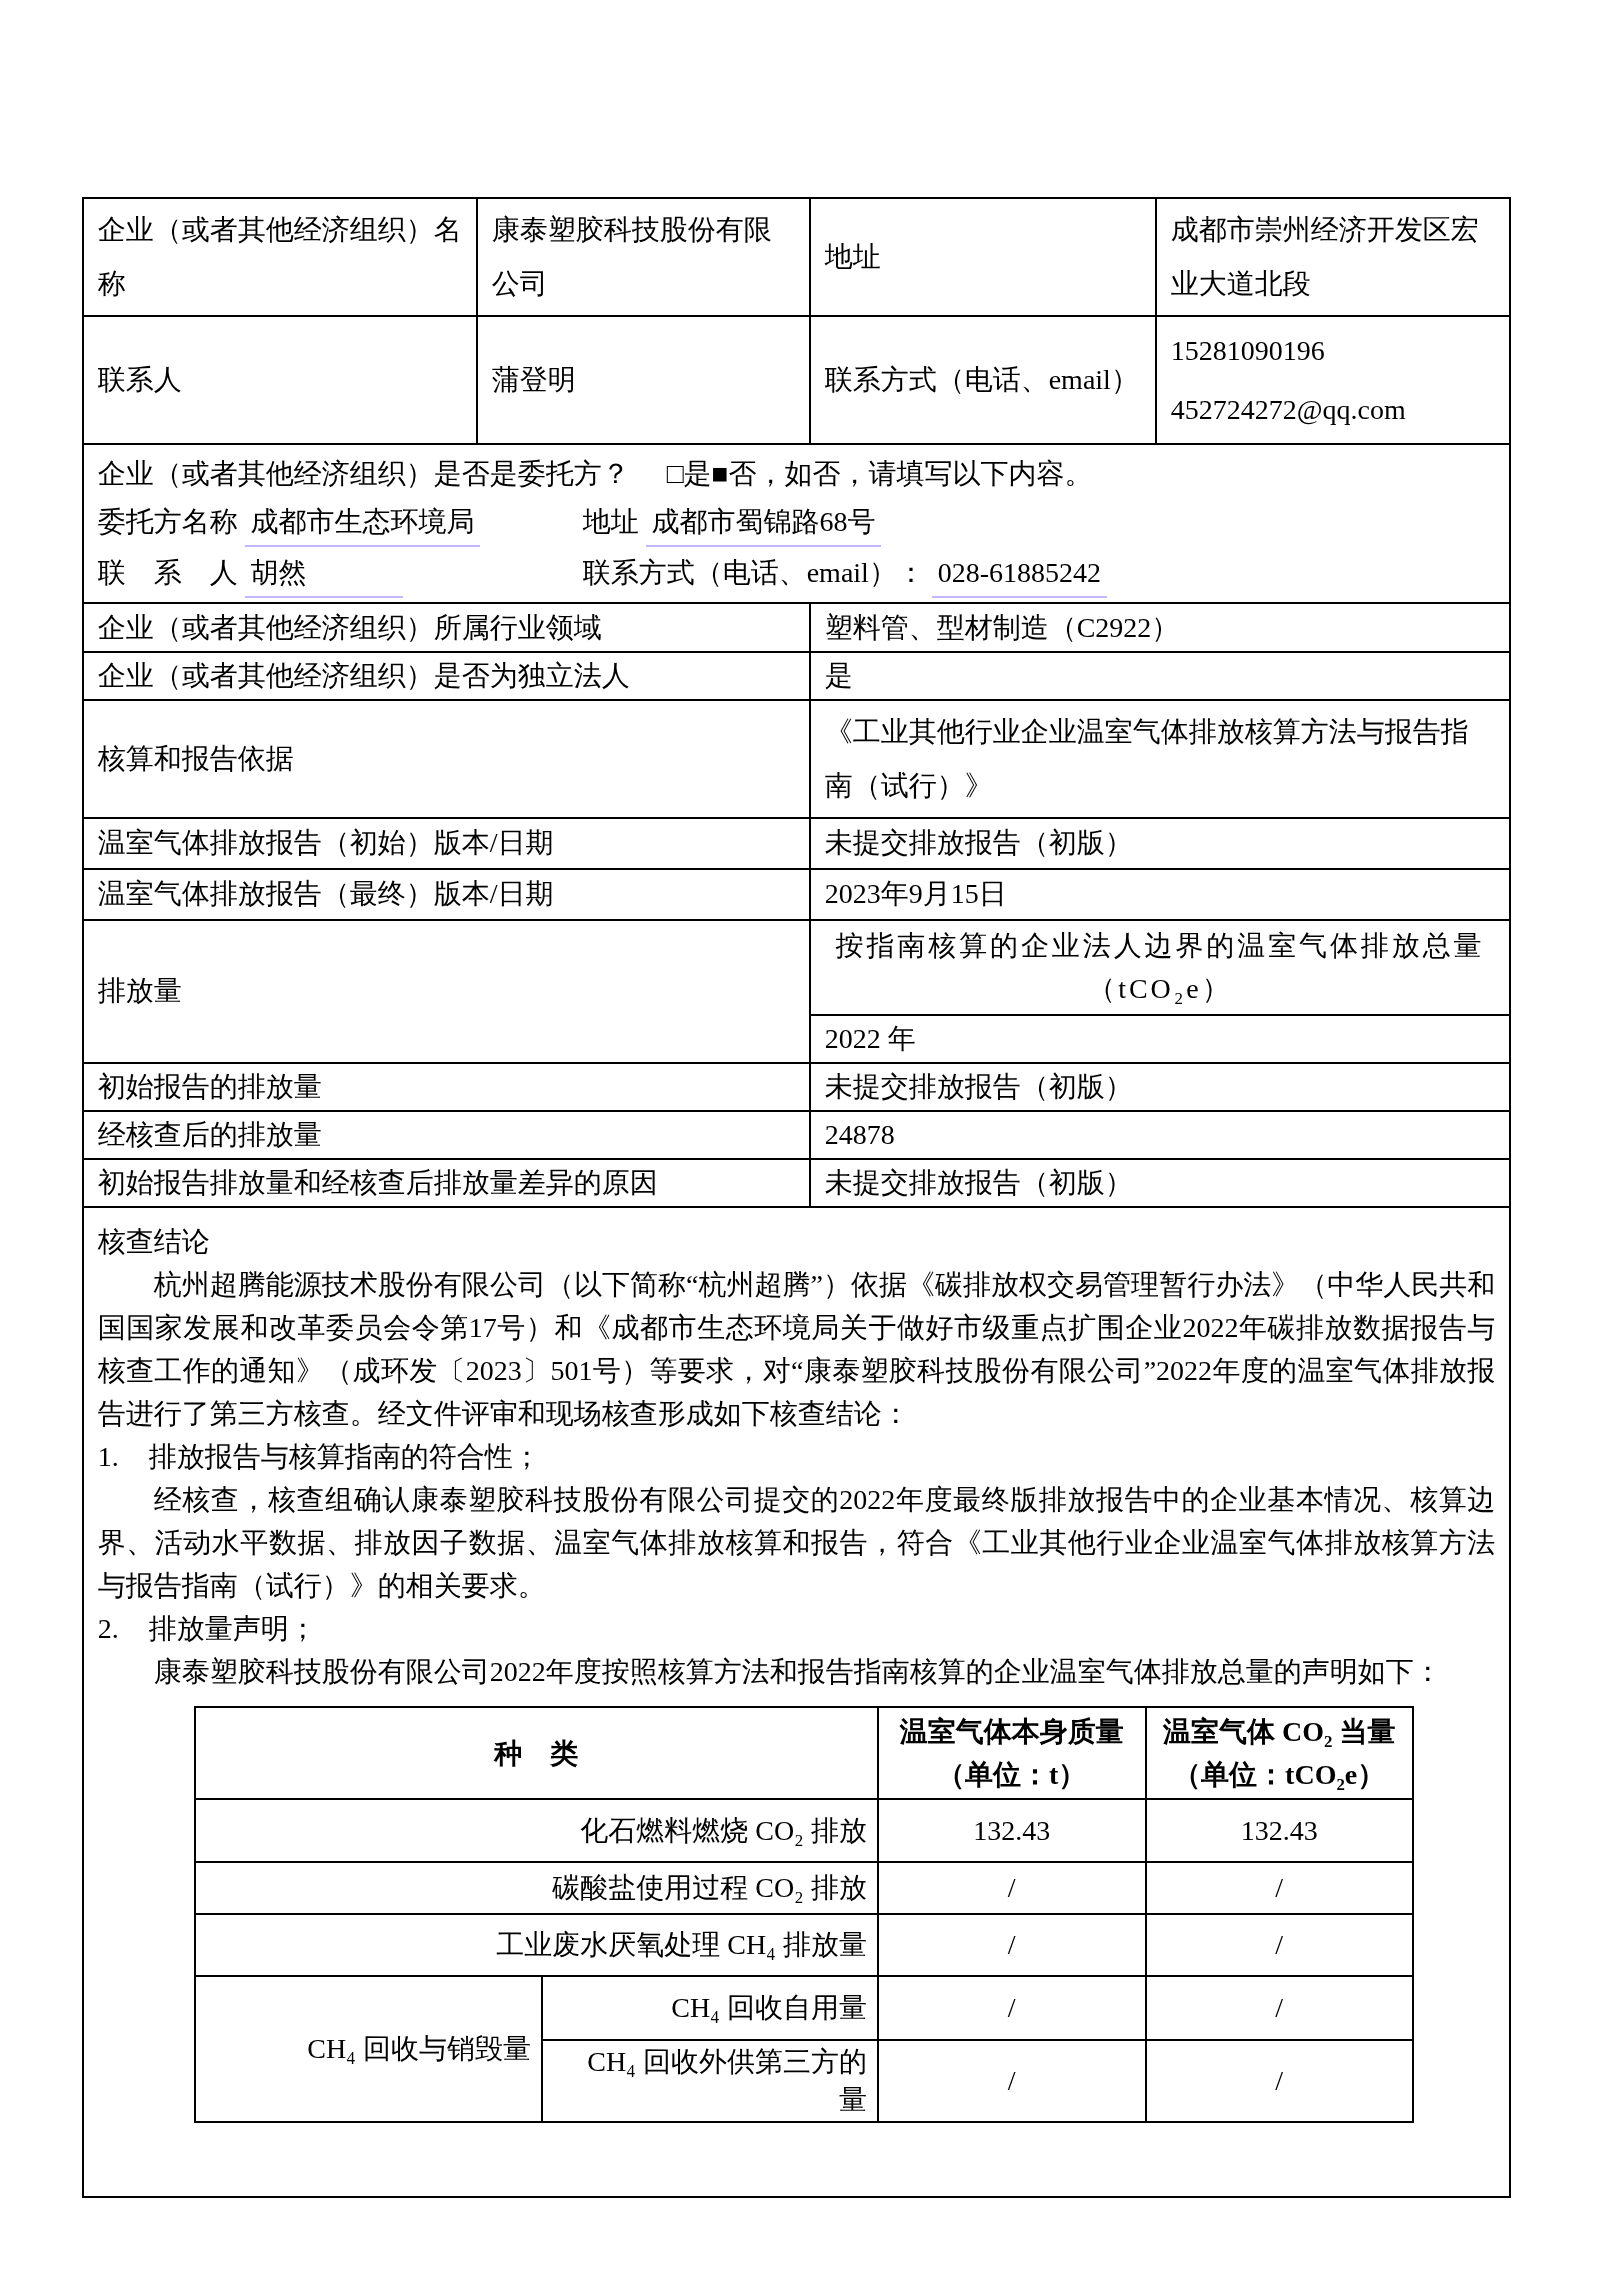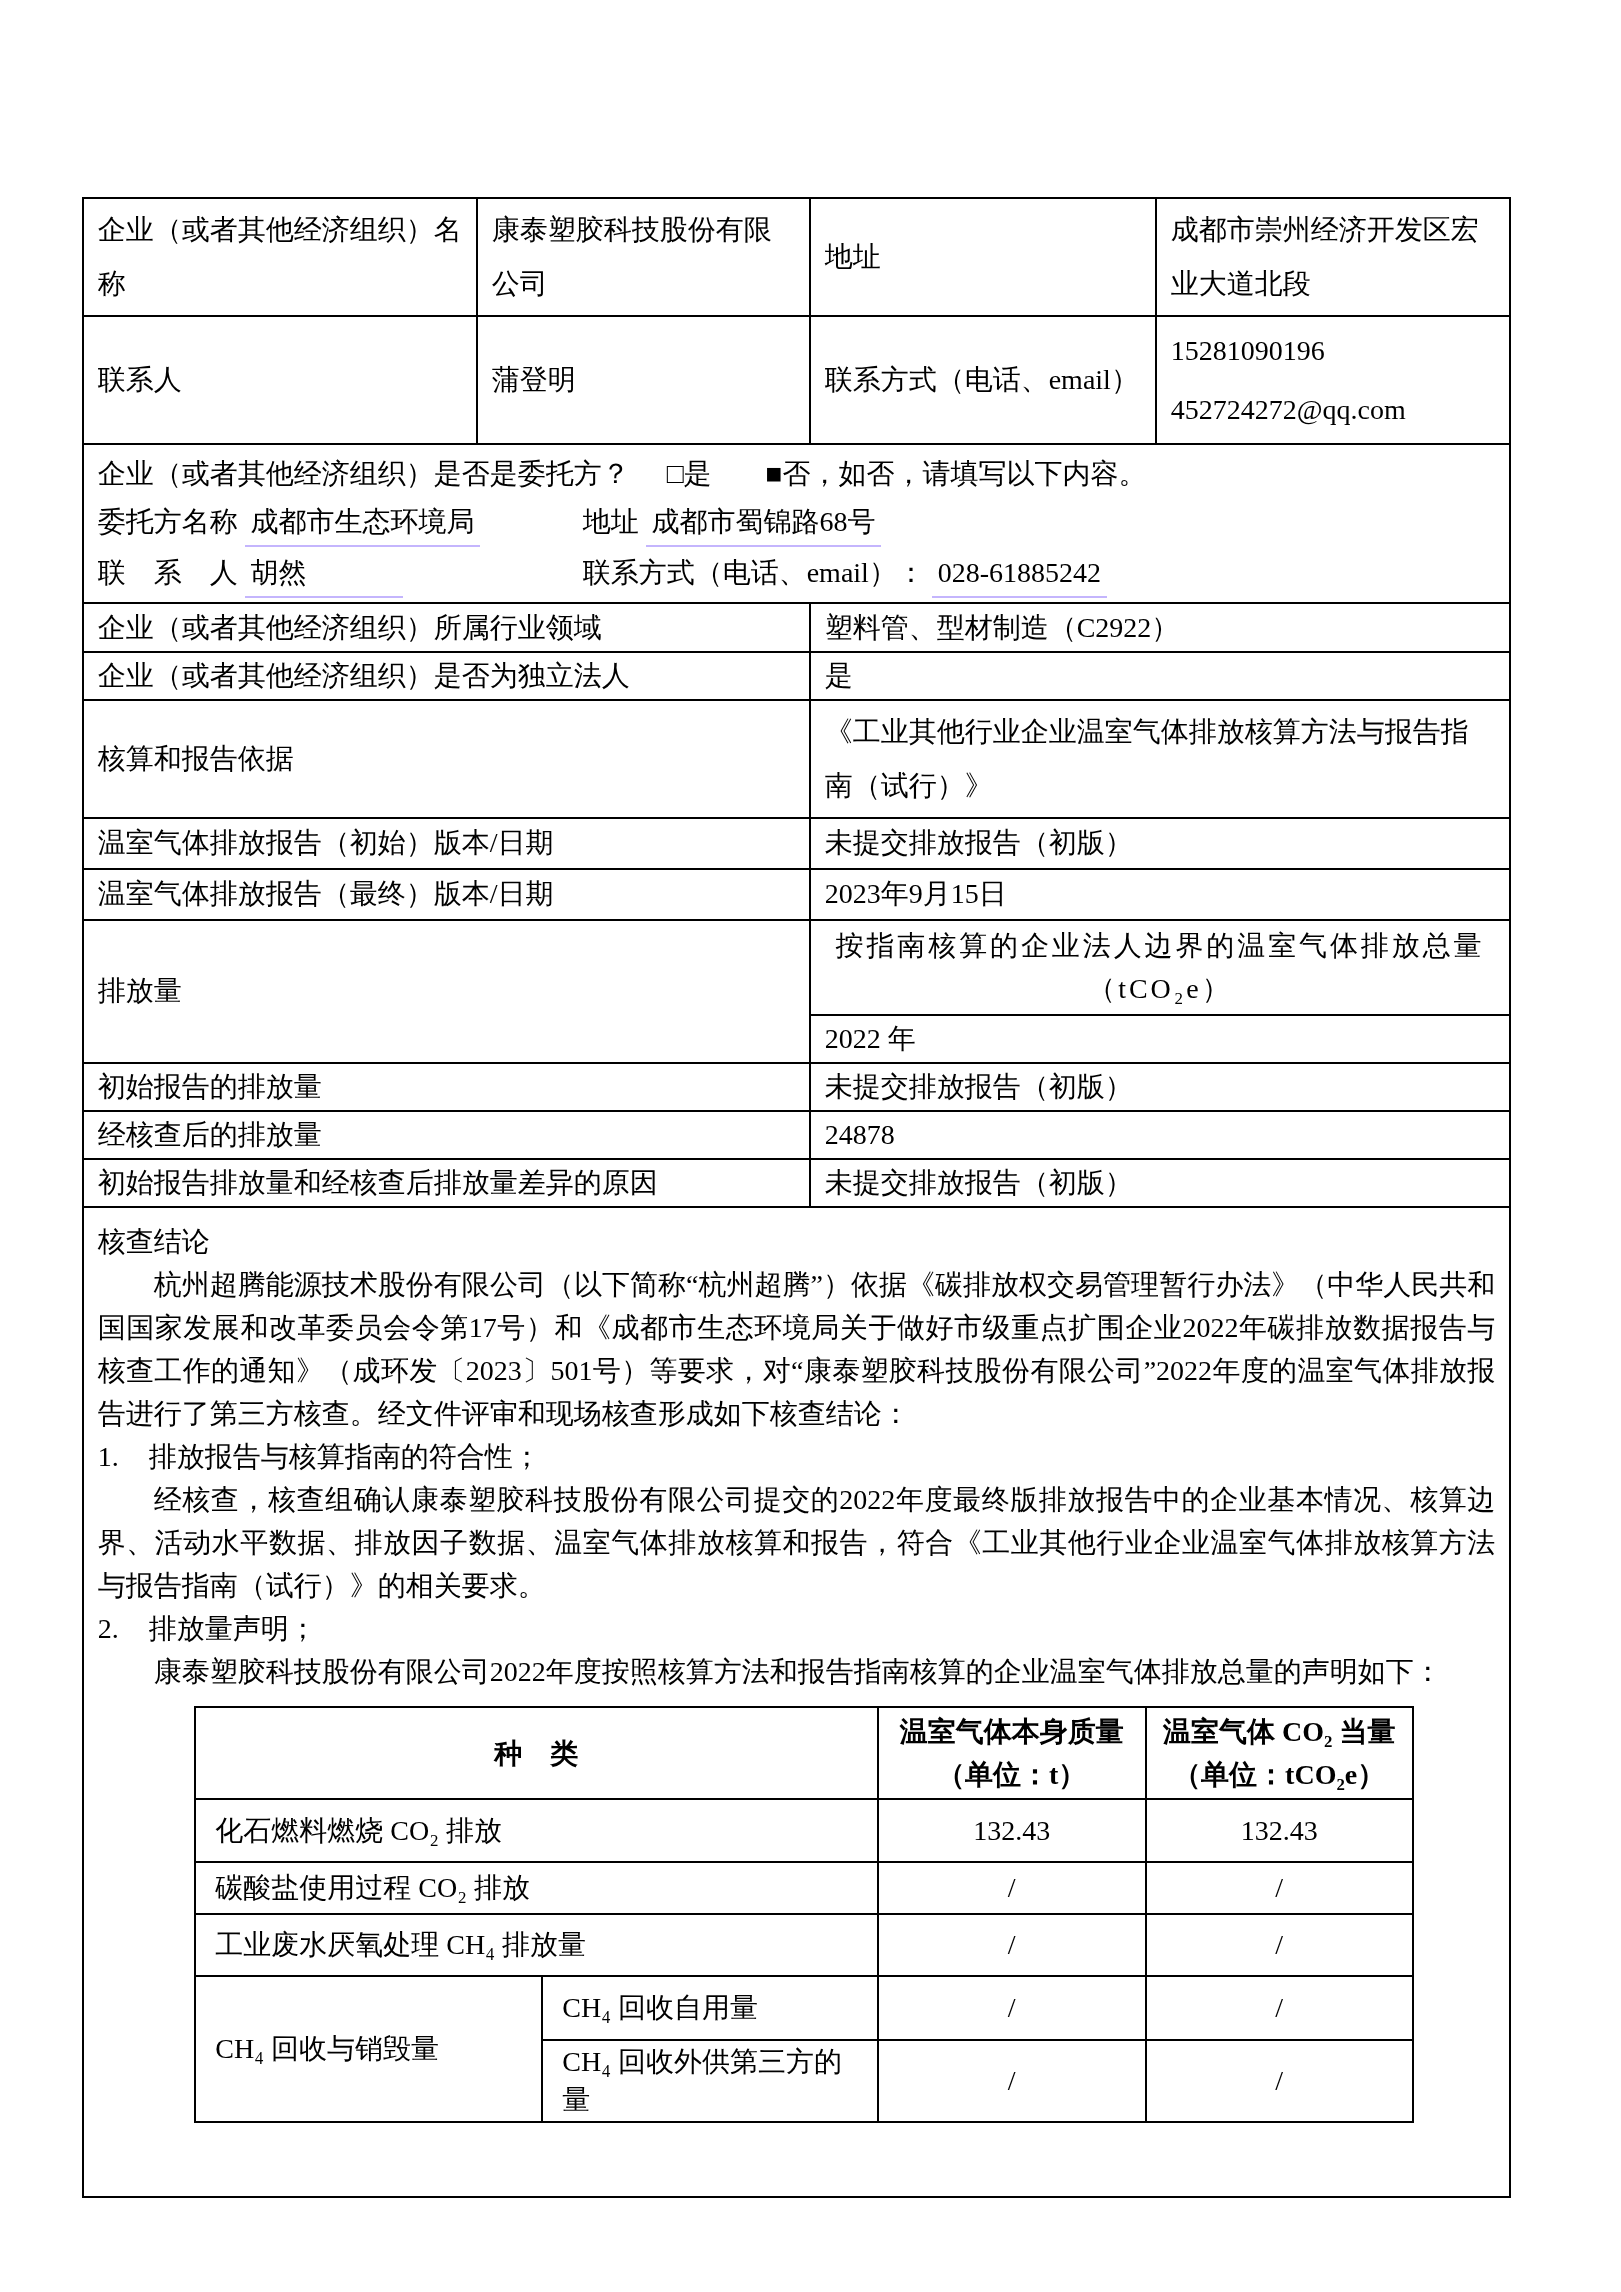--- a/index.html
+++ b/index.html
@@ -18,7 +18,7 @@
   .uline{border-bottom:2px solid #c4b5fd;padding:0 5.9px 1px 5.9px;display:inline-block;}
   .uline.short{min-width:147px;}
   .yesopt{margin-left:37px;}
-  .noopt{margin-left:54px;}
+  .noopt{}
   .valcenter{text-align:left;}
   .emihead{text-align:center;letter-spacing:2.9px;line-height:43px;padding:3.9px 5.9px;}
   .conclusion{vertical-align:top !important;padding:11.8px 13.7px 19.6px 13.7px !important;}

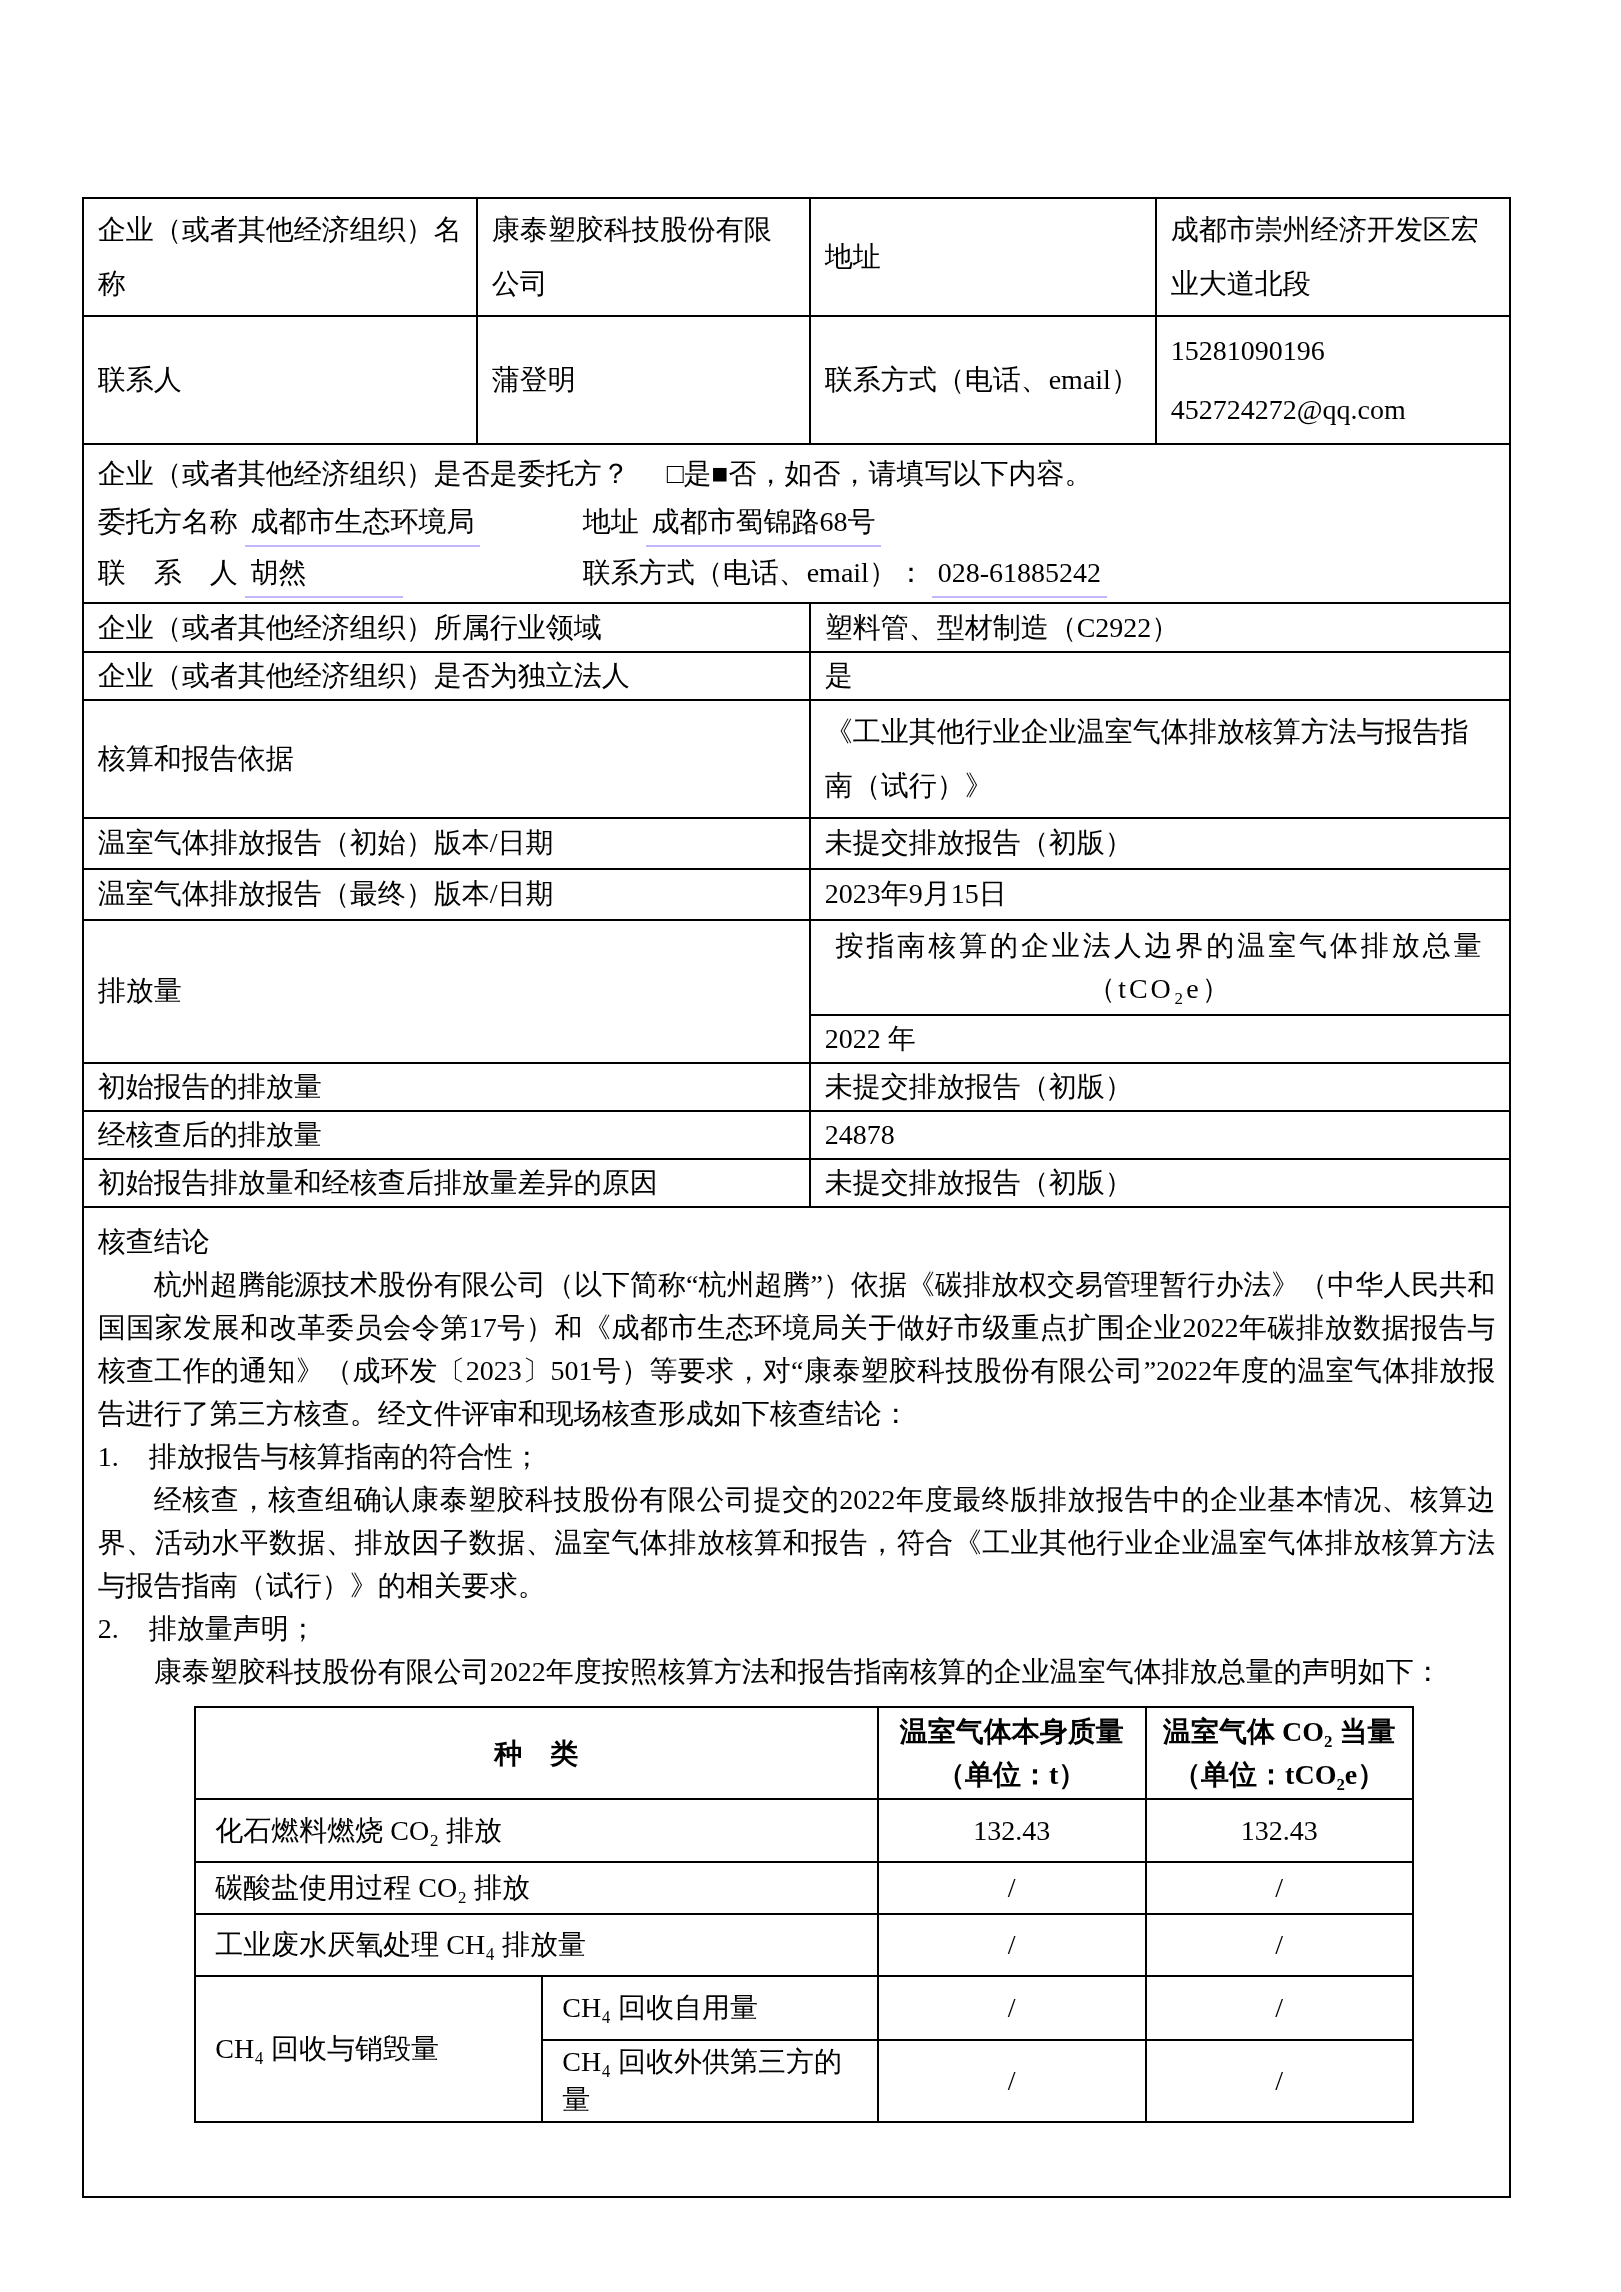--- a/index.html
+++ b/index.html
@@ -31,7 +31,7 @@
   table.inner td{border:2.9px solid #000;font-size:28px;padding:2px 9.8px;
                  vertical-align:middle;}
   table.inner td.hd{font-weight:bold;text-align:center;line-height:43px;}
-  table.inner td.cat{text-align:left;padding-left:19.6px;}
+  table.inner td.cat{text-align:right;padding-left:19.6px;}
   table.inner td.val{text-align:center;}
 </style>
 </head>

